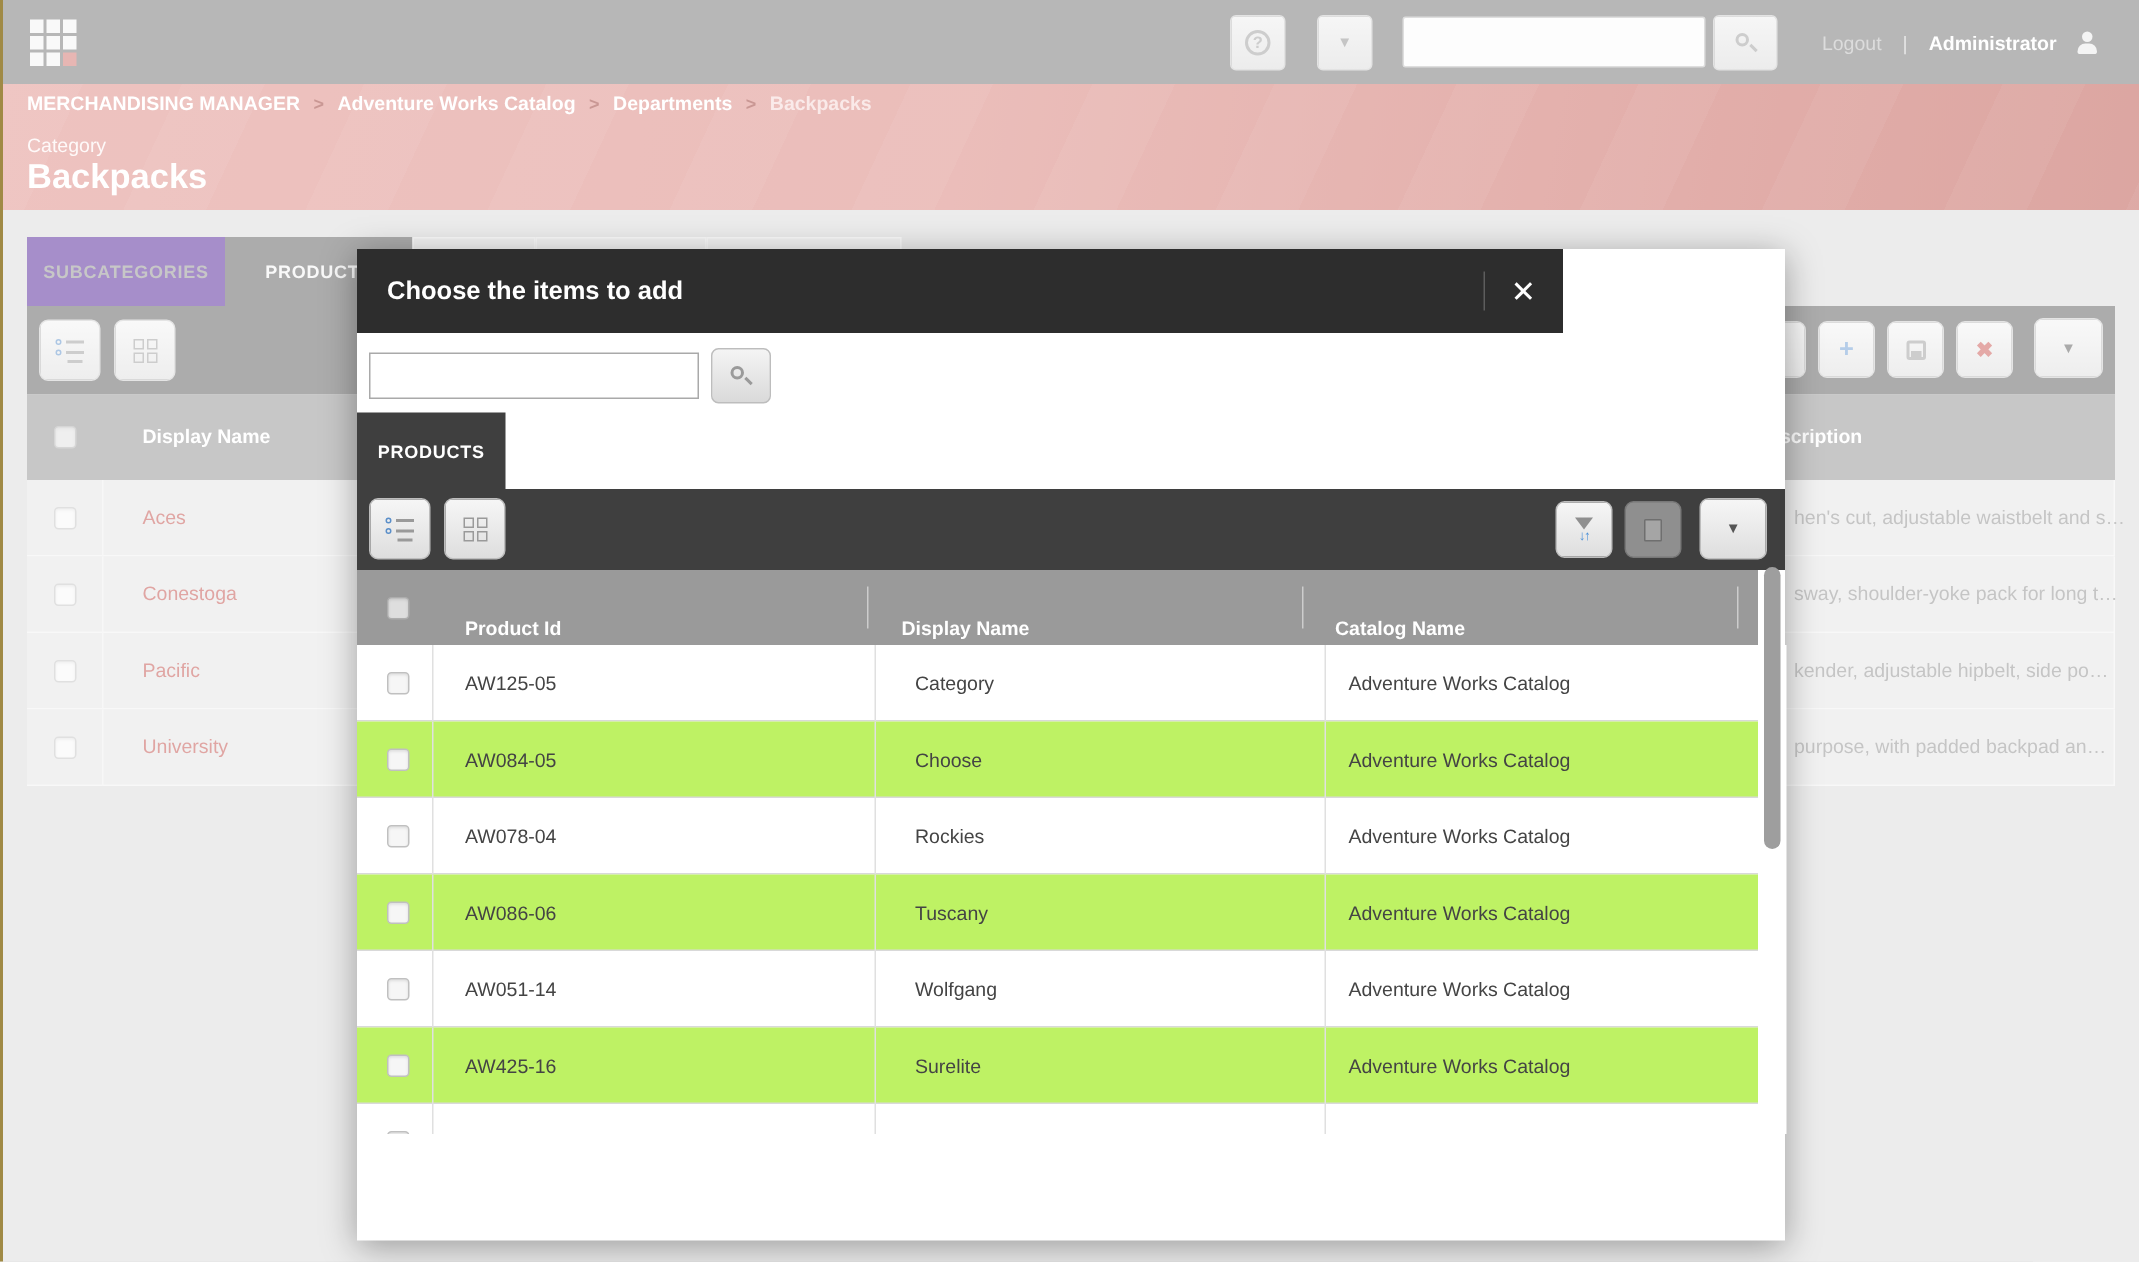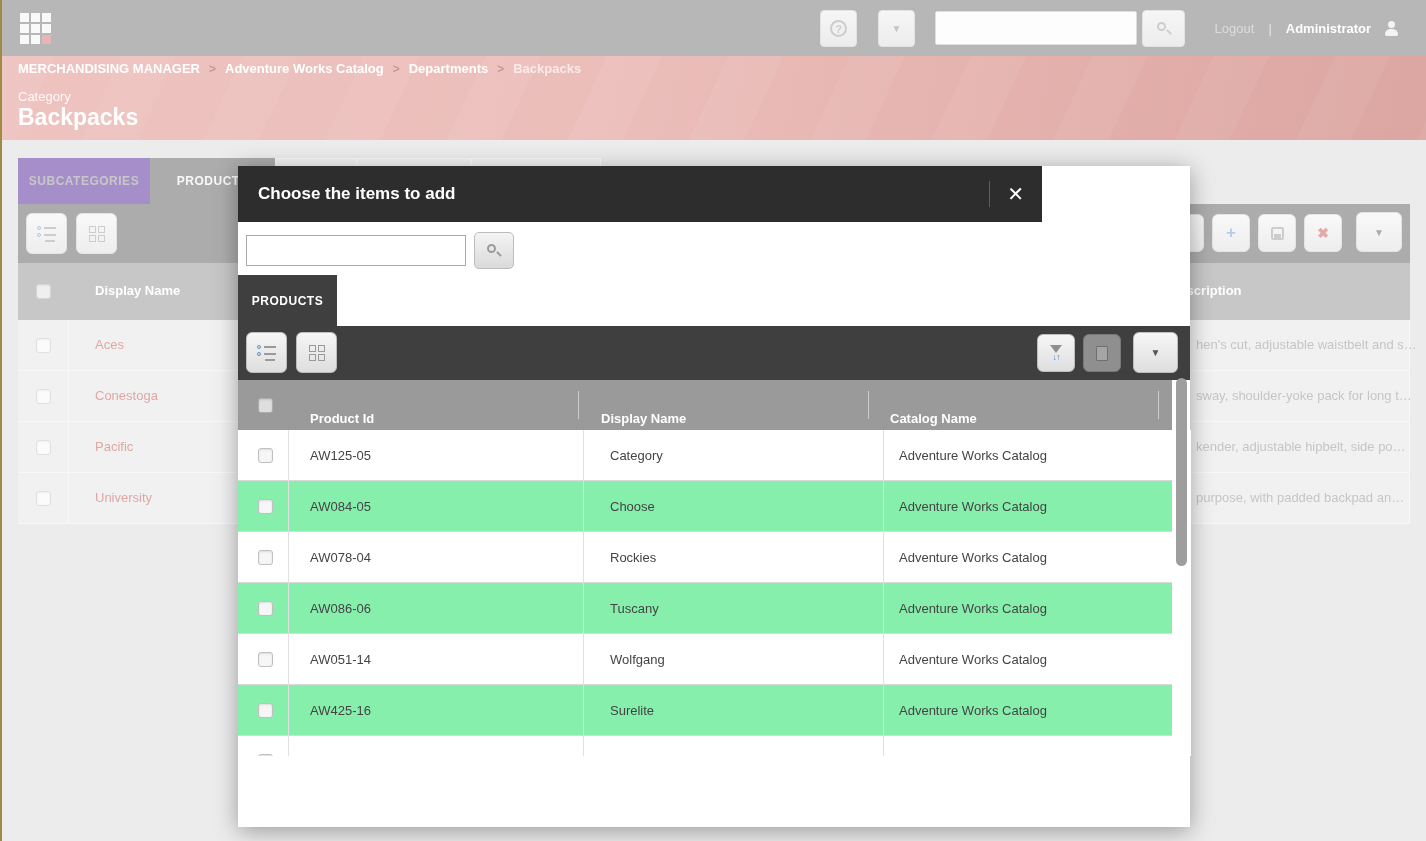--- a/index.html
+++ b/index.html
@@ -113,7 +113,7 @@
 
   #modal-tbody { position:absolute; left:0; top:264px; width:953px; height:326px; overflow:hidden; background:#fff; }
   .m-row { position:relative; width:934px; height:51px; border-bottom:1px solid #d9d9d9; background:#fff; font-size:13px; color:#444; }
-  .m-row.alt { background:#86efac; }
+  .m-row.alt { background:#bef264; }
   .m-row .cb { position:absolute; left:20px; top:18px; }
   .m-row .v { position:absolute; top:0; width:1px; height:51px; background:#e0e0e0; }
   .m-row .c1 { position:absolute; left:72px; top:18px; }

